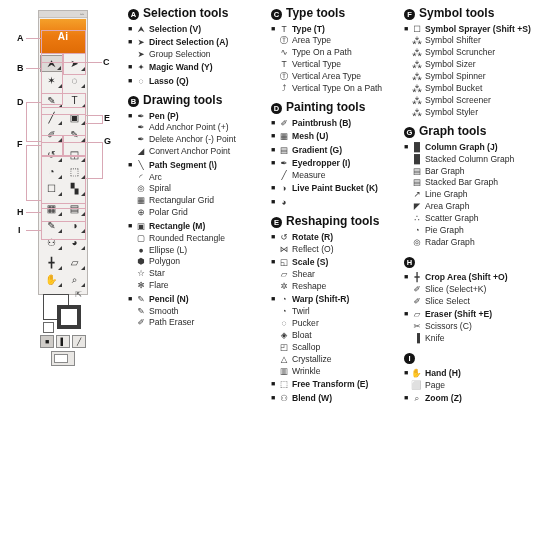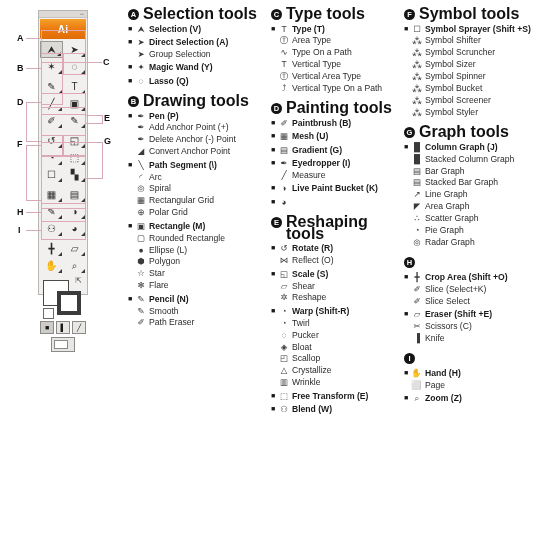--- a/index.html
+++ b/index.html
@@ -76,7 +76,7 @@
     font-size:7.5px;line-height:11px;text-align:center;
     flex:0 0 11px;margin-top:0.5px;
   }
-  .grp-title{font-weight:bold;font-size:16px;line-height:11.5px;color:#111;}
+  .grp-title{font-weight:bold;font-size:12px;line-height:11.5px;color:#111;}
   .item{display:flex;align-items:flex-start;font-size:8.6px;line-height:10.4px;margin-bottom:1.5px;}
   .bullet{width:7px;flex:0 0 7px;font-size:7px;color:#1a1a1a;line-height:10.4px;}
   .bullet.none{color:transparent;}

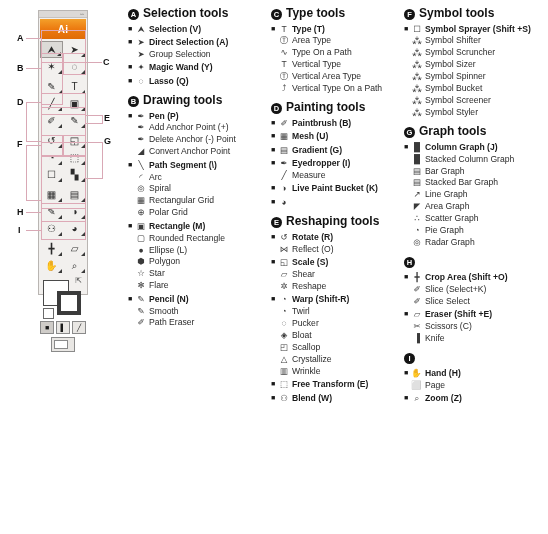--- a/index.html
+++ b/index.html
@@ -24,7 +24,7 @@
     font-size:5px;color:#6b6b6b;text-align:right;padding-right:3px;line-height:6px;
   }
   .tb-logo{
-    height:20px;margin:1px;
+    height:34px;margin:1px;
     background:linear-gradient(180deg,#f4a02a 0%,#ec7a10 50%,#e06c06 100%);
     color:#fff;font-weight:bold;font-size:10px;
     display:flex;align-items:center;justify-content:center;

